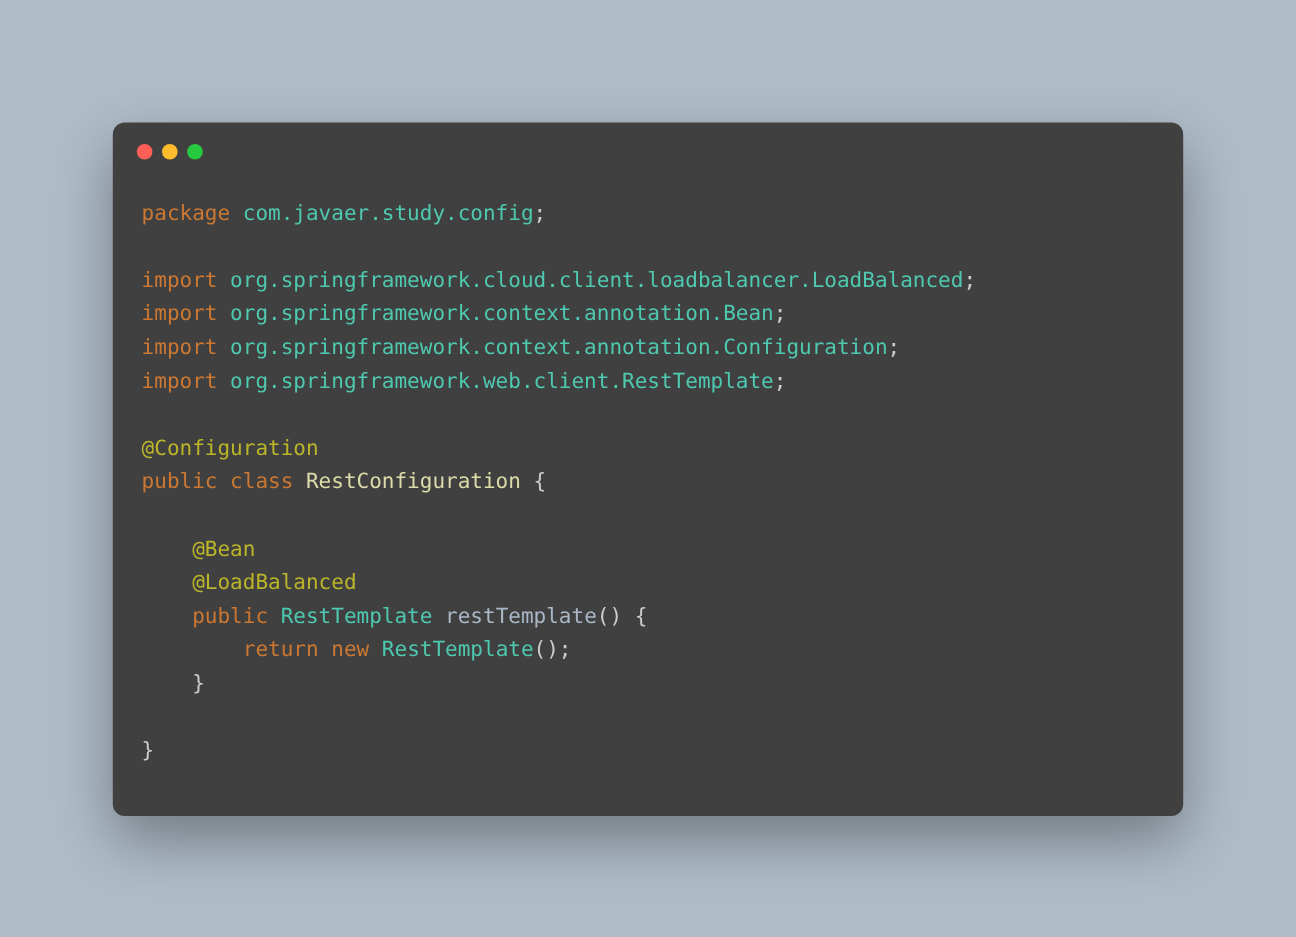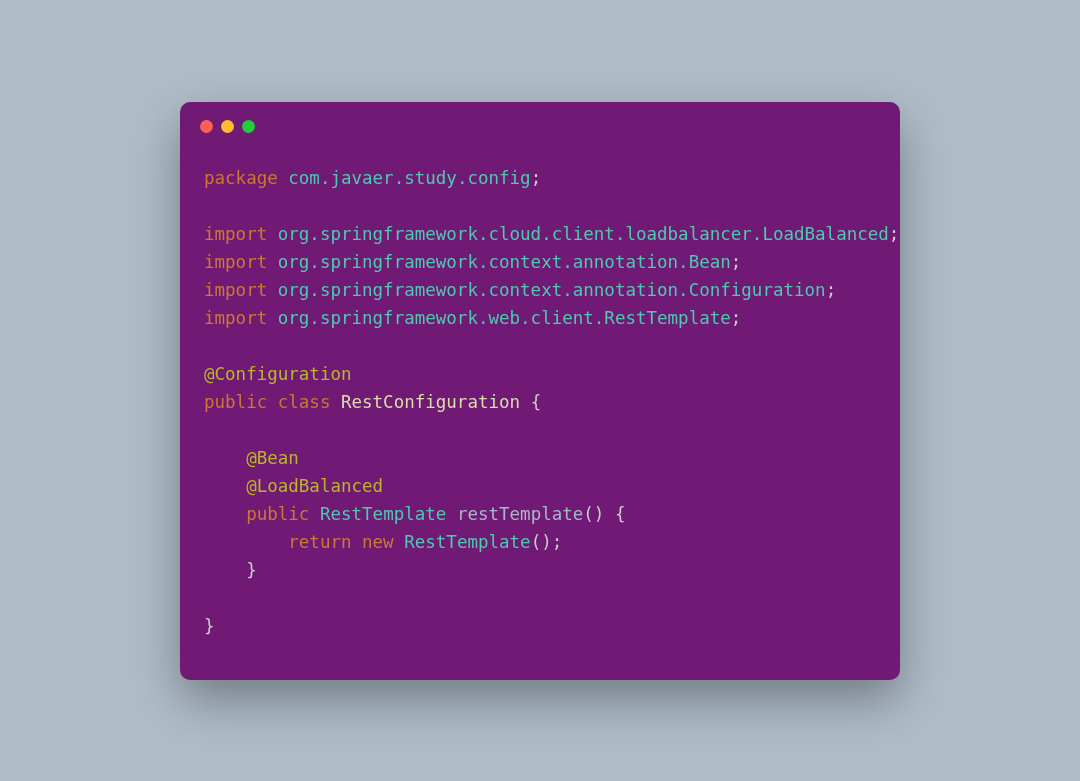--- a/index.html
+++ b/index.html
@@ -17,8 +17,8 @@
       font-family: 'Menlo', 'Monaco', 'Consolas', monospace;
     }
     .window {
-      background: #701a75;
-      width: 720px;
+      background: #404040;
+      width: 892px;
       border-radius: 10px;
       box-shadow: 0 20px 50px rgba(0,0,0,0.35);
       overflow: hidden;

